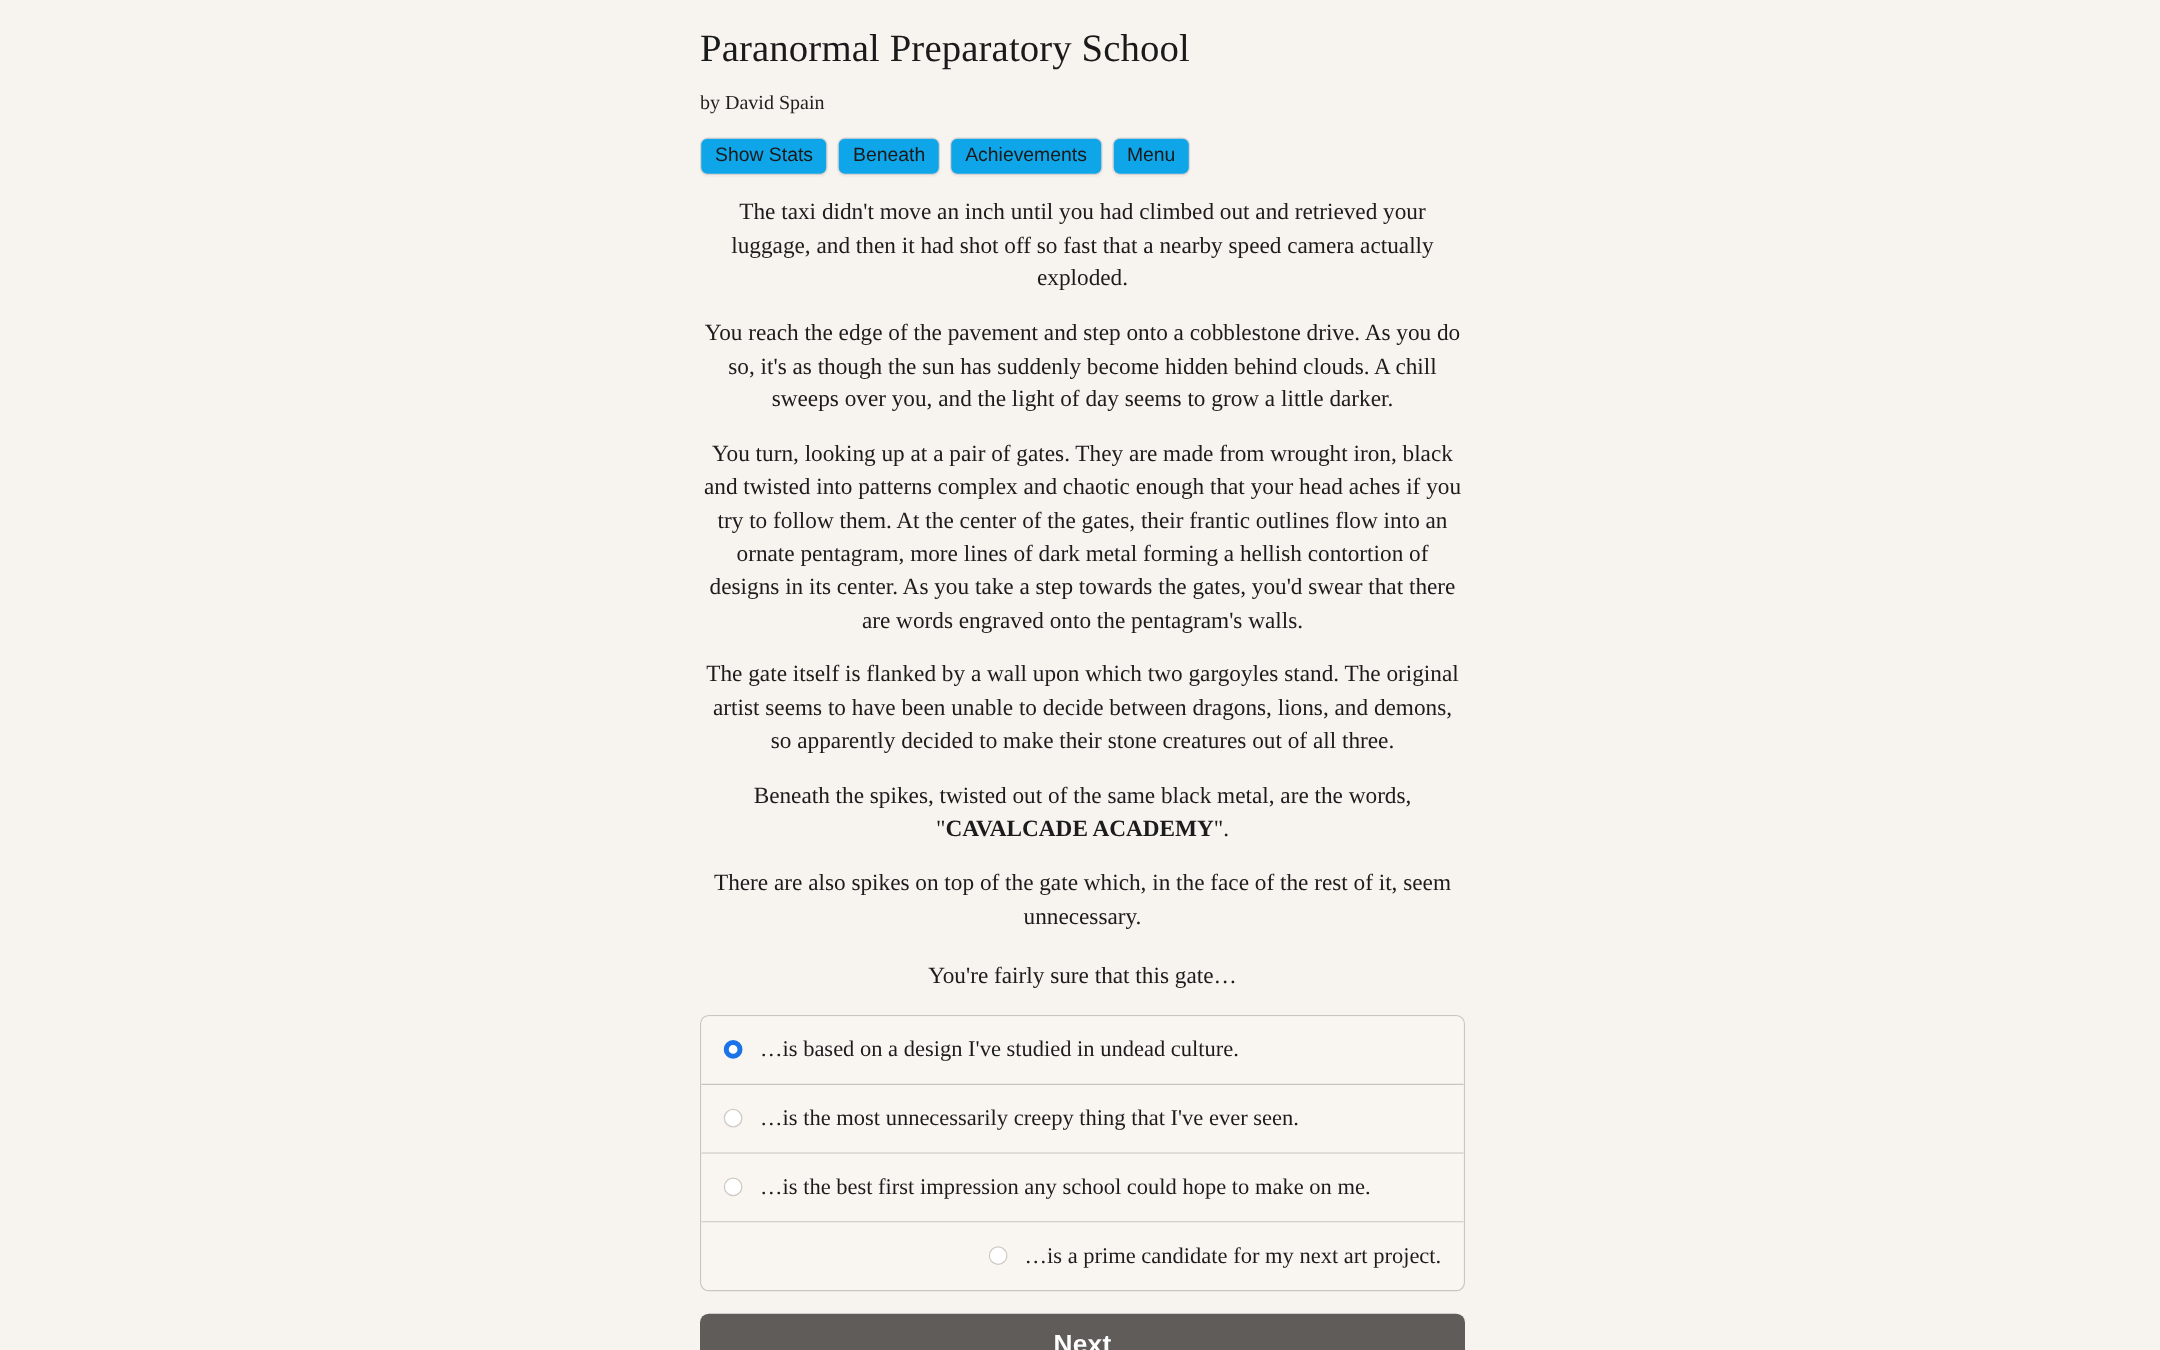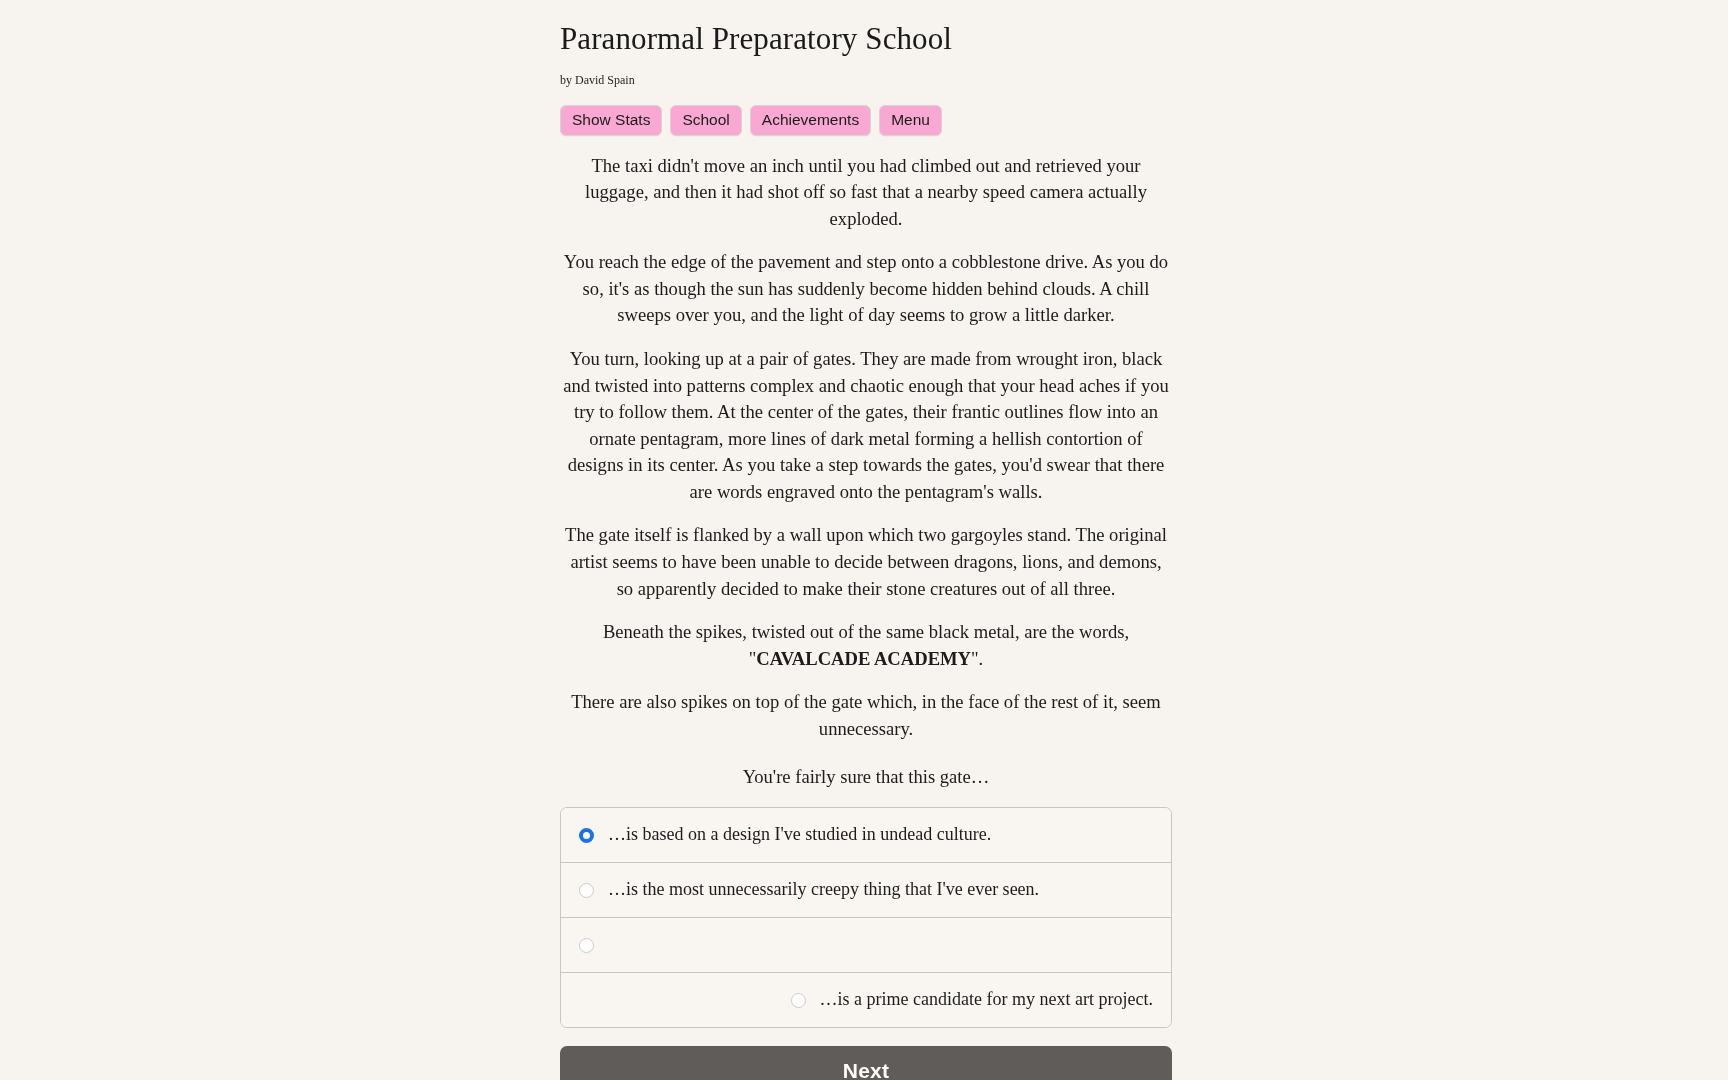--- a/index.html
+++ b/index.html
@@ -43,7 +43,7 @@
 
   .game-byline {
     font-family: "Liberation Serif", serif;
-    font-size: 12px;
+    font-size: 16px;
     font-weight: 400;
     color: #1f1f1f;
     margin: 0;

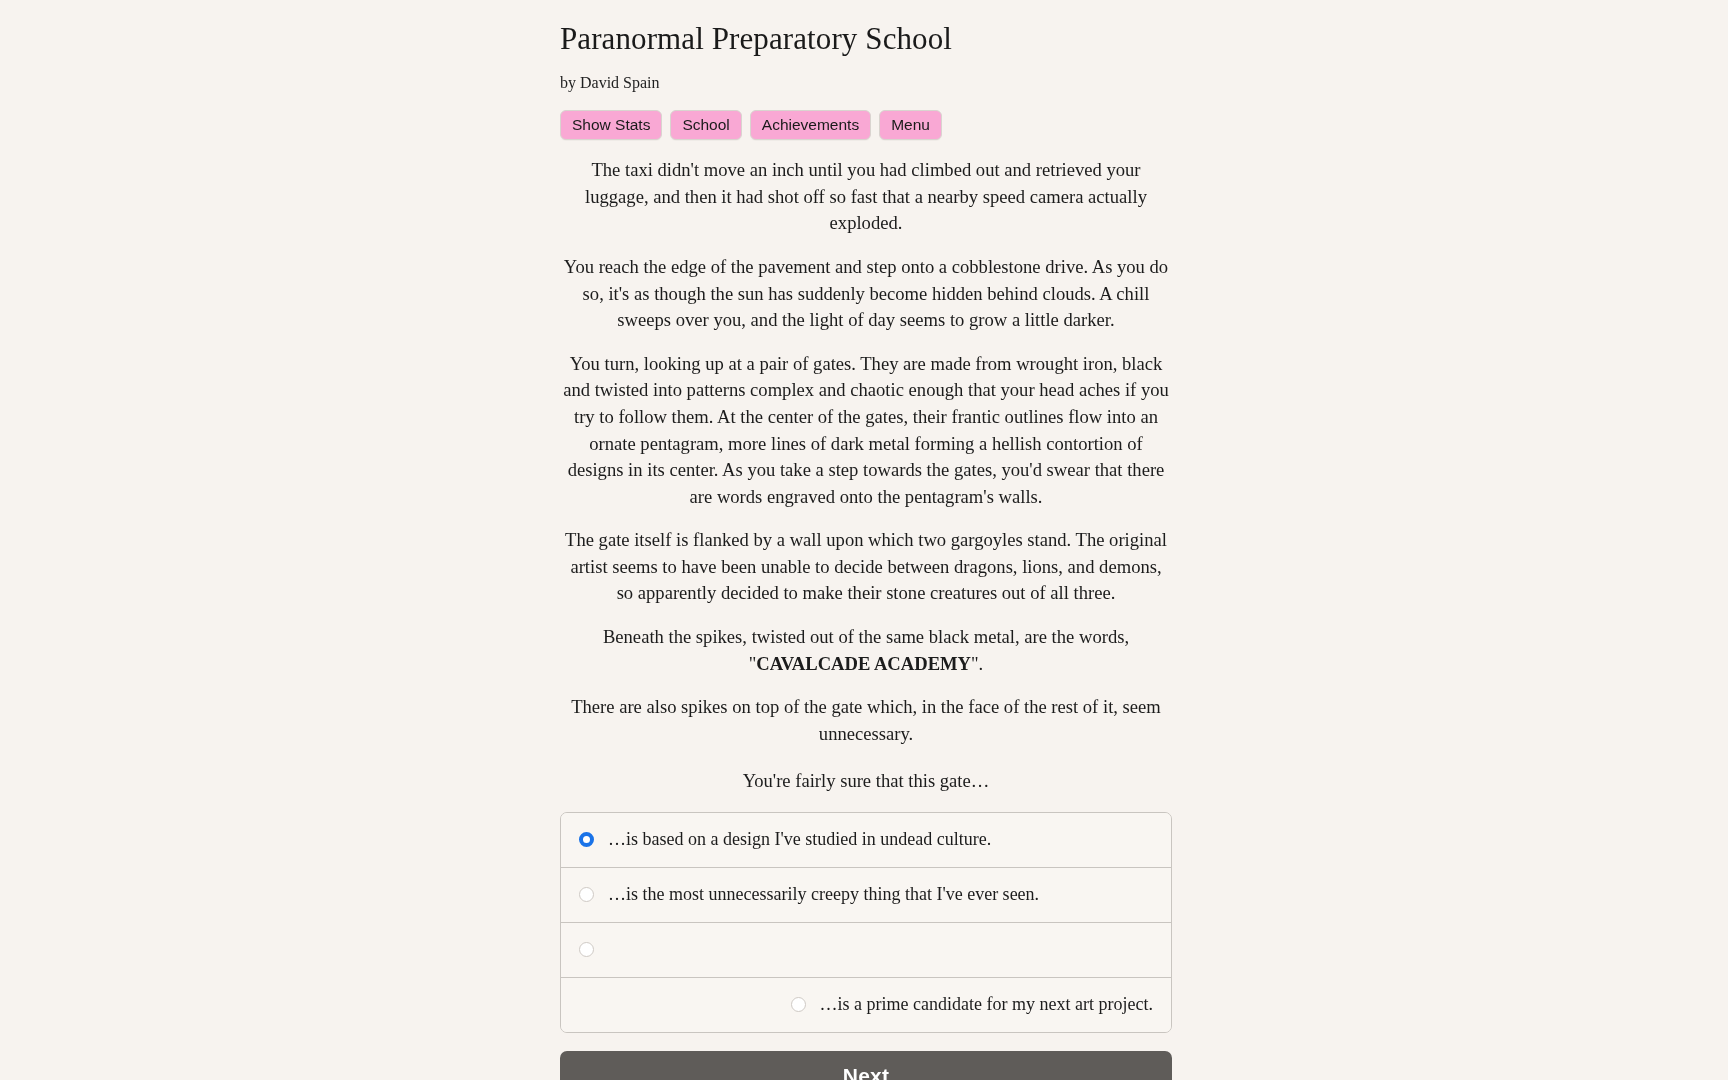--- a/index.html
+++ b/index.html
@@ -63,7 +63,7 @@
     font-size: 15.5px;
     line-height: 1;
     color: #1a1a1a;
-    background: #f9a8d4;
+    background: #0ea5e9;
     border: 1px solid #d9d4cf;
     border-radius: 6px;
     padding: 6px 11px 7px 11px;

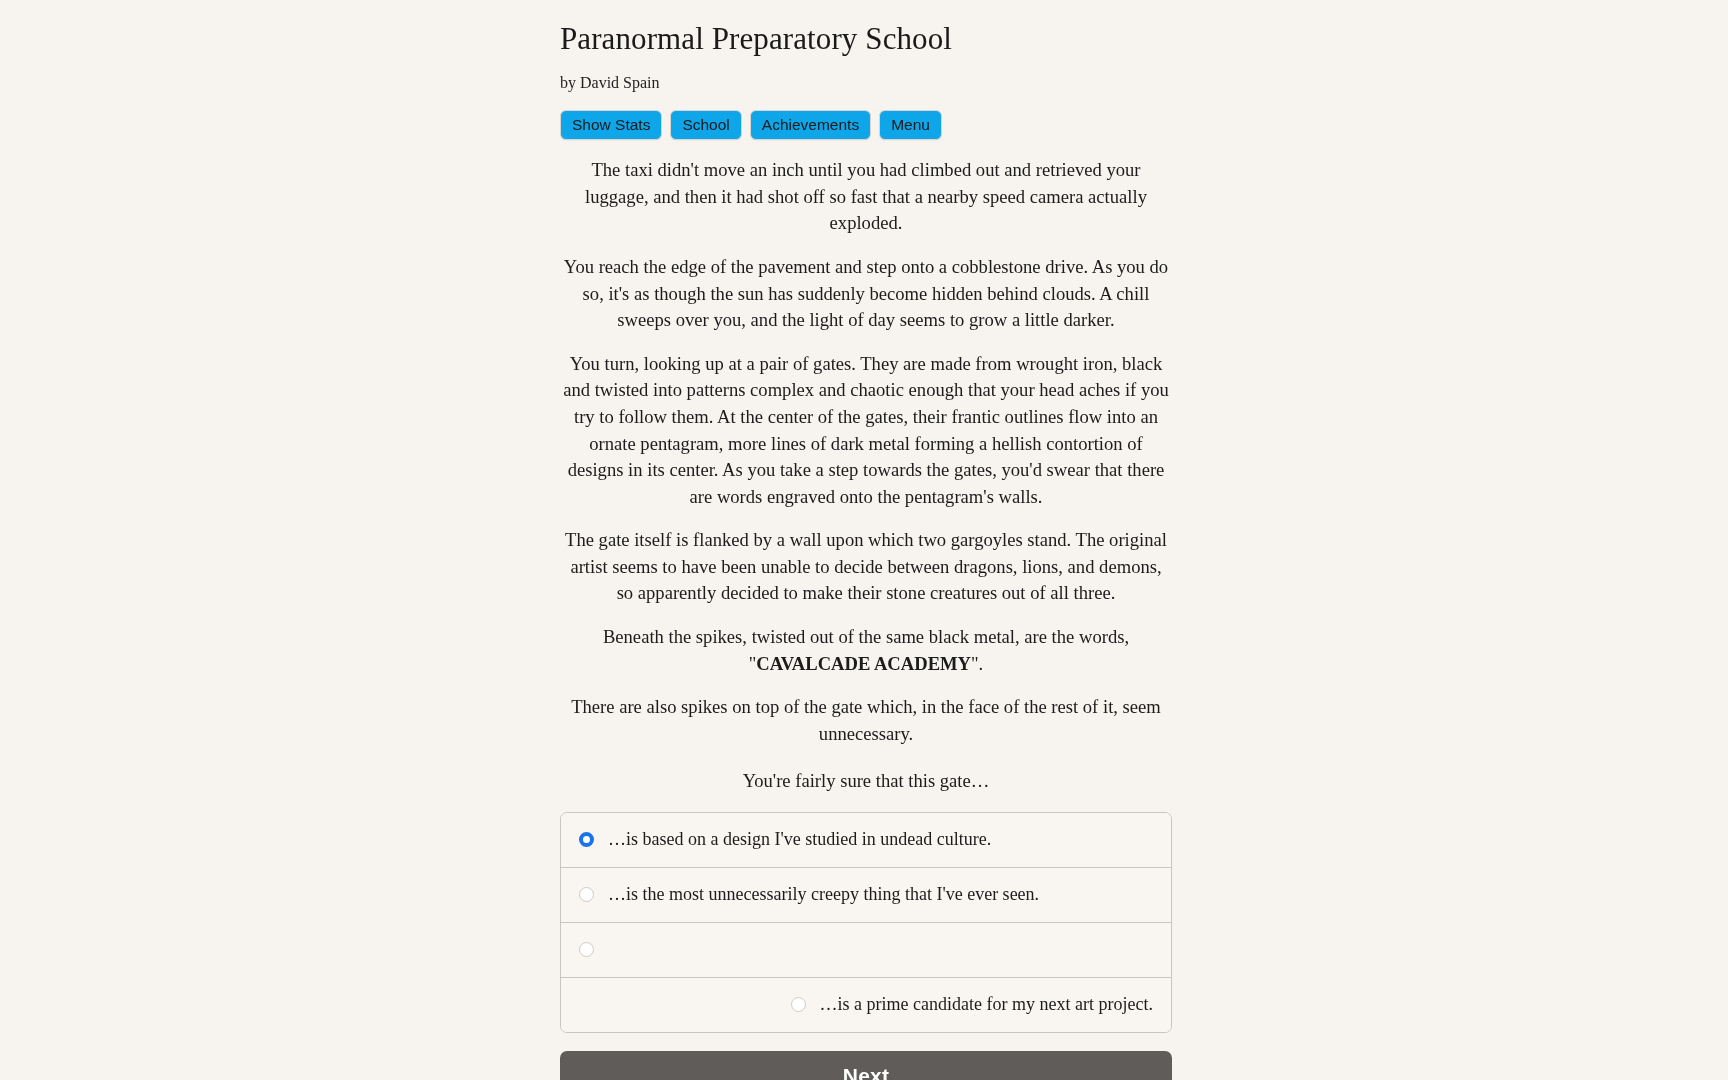--- a/index.html
+++ b/index.html
@@ -159,7 +159,7 @@
 
     <div class="toolbar">
       <button class="toolbar-button">Show Stats</button>
-      <button class="toolbar-button">School</button>
+      <button class="toolbar-button">Beneath</button>
       <button class="toolbar-button">Achievements</button>
       <button class="toolbar-button">Menu</button>
     </div>

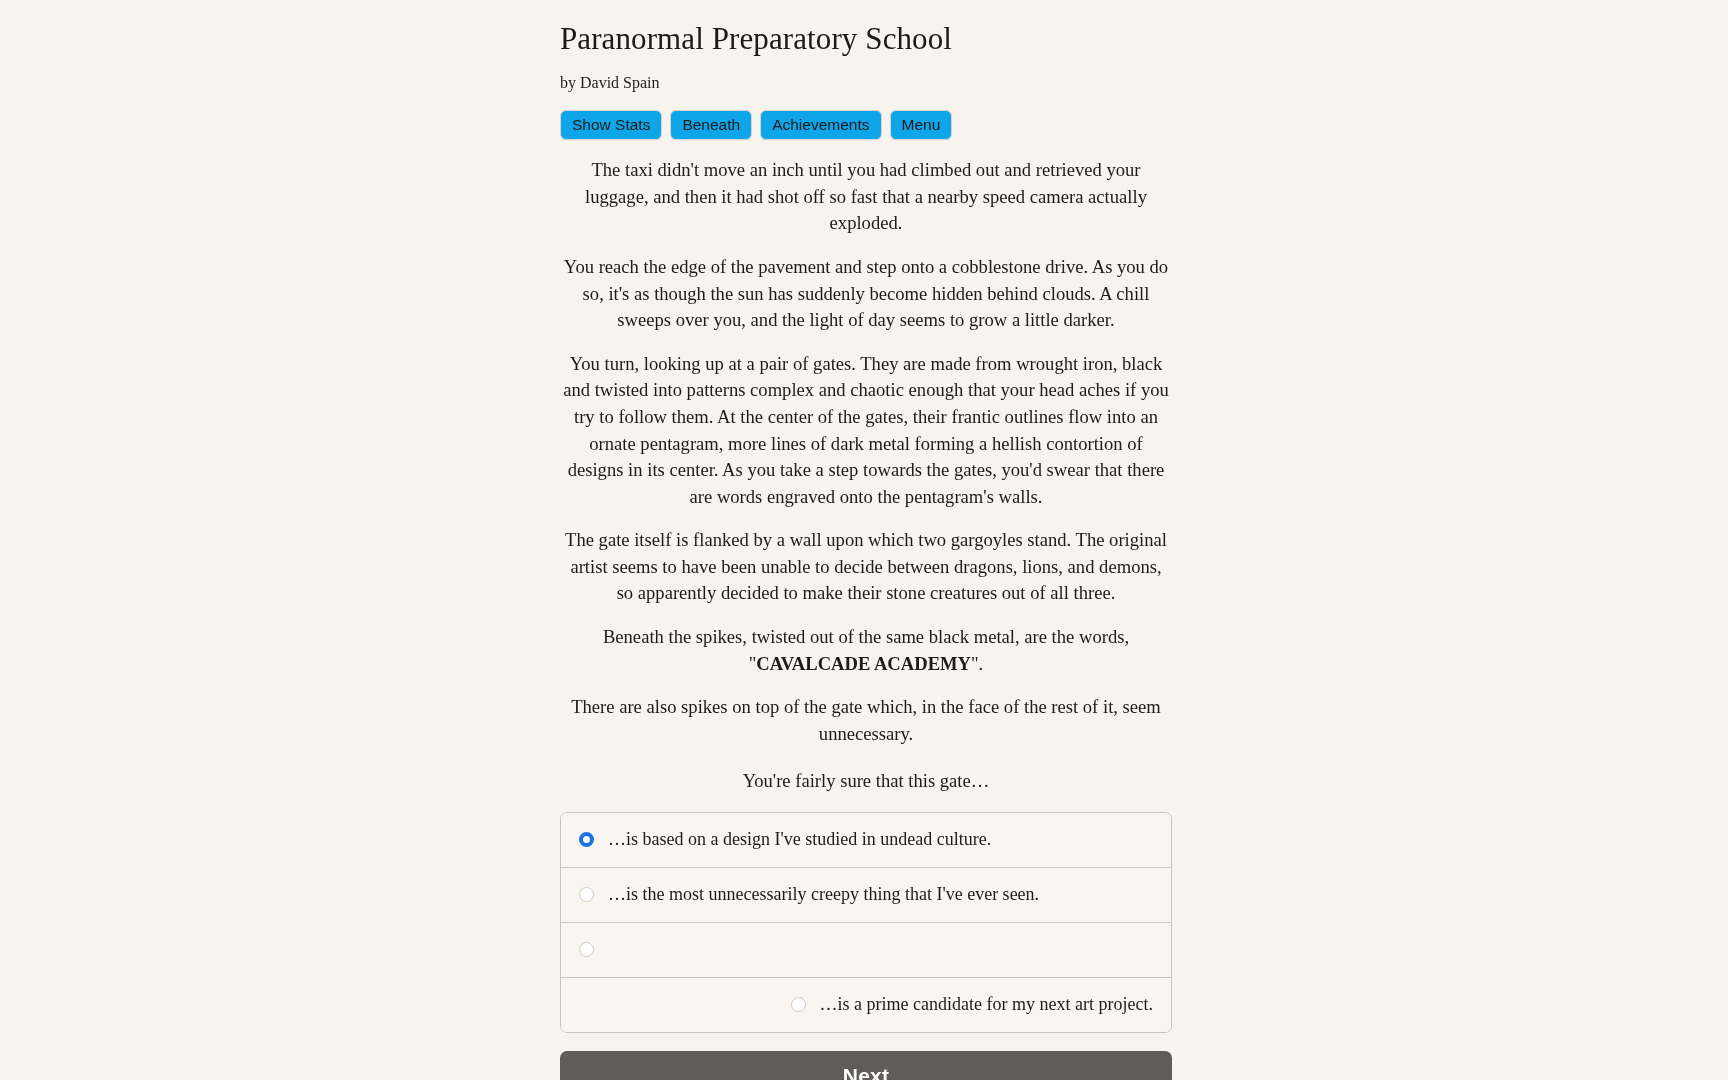--- a/index.html
+++ b/index.html
@@ -185,6 +185,7 @@
       </div>
       <div class="choice-row">
         <span class="radio"></span>
+        <span class="choice-label">…is the best first impression any school could hope to make on me.</span>
       </div>
       <div class="choice-row">
         <span class="radio"></span>

